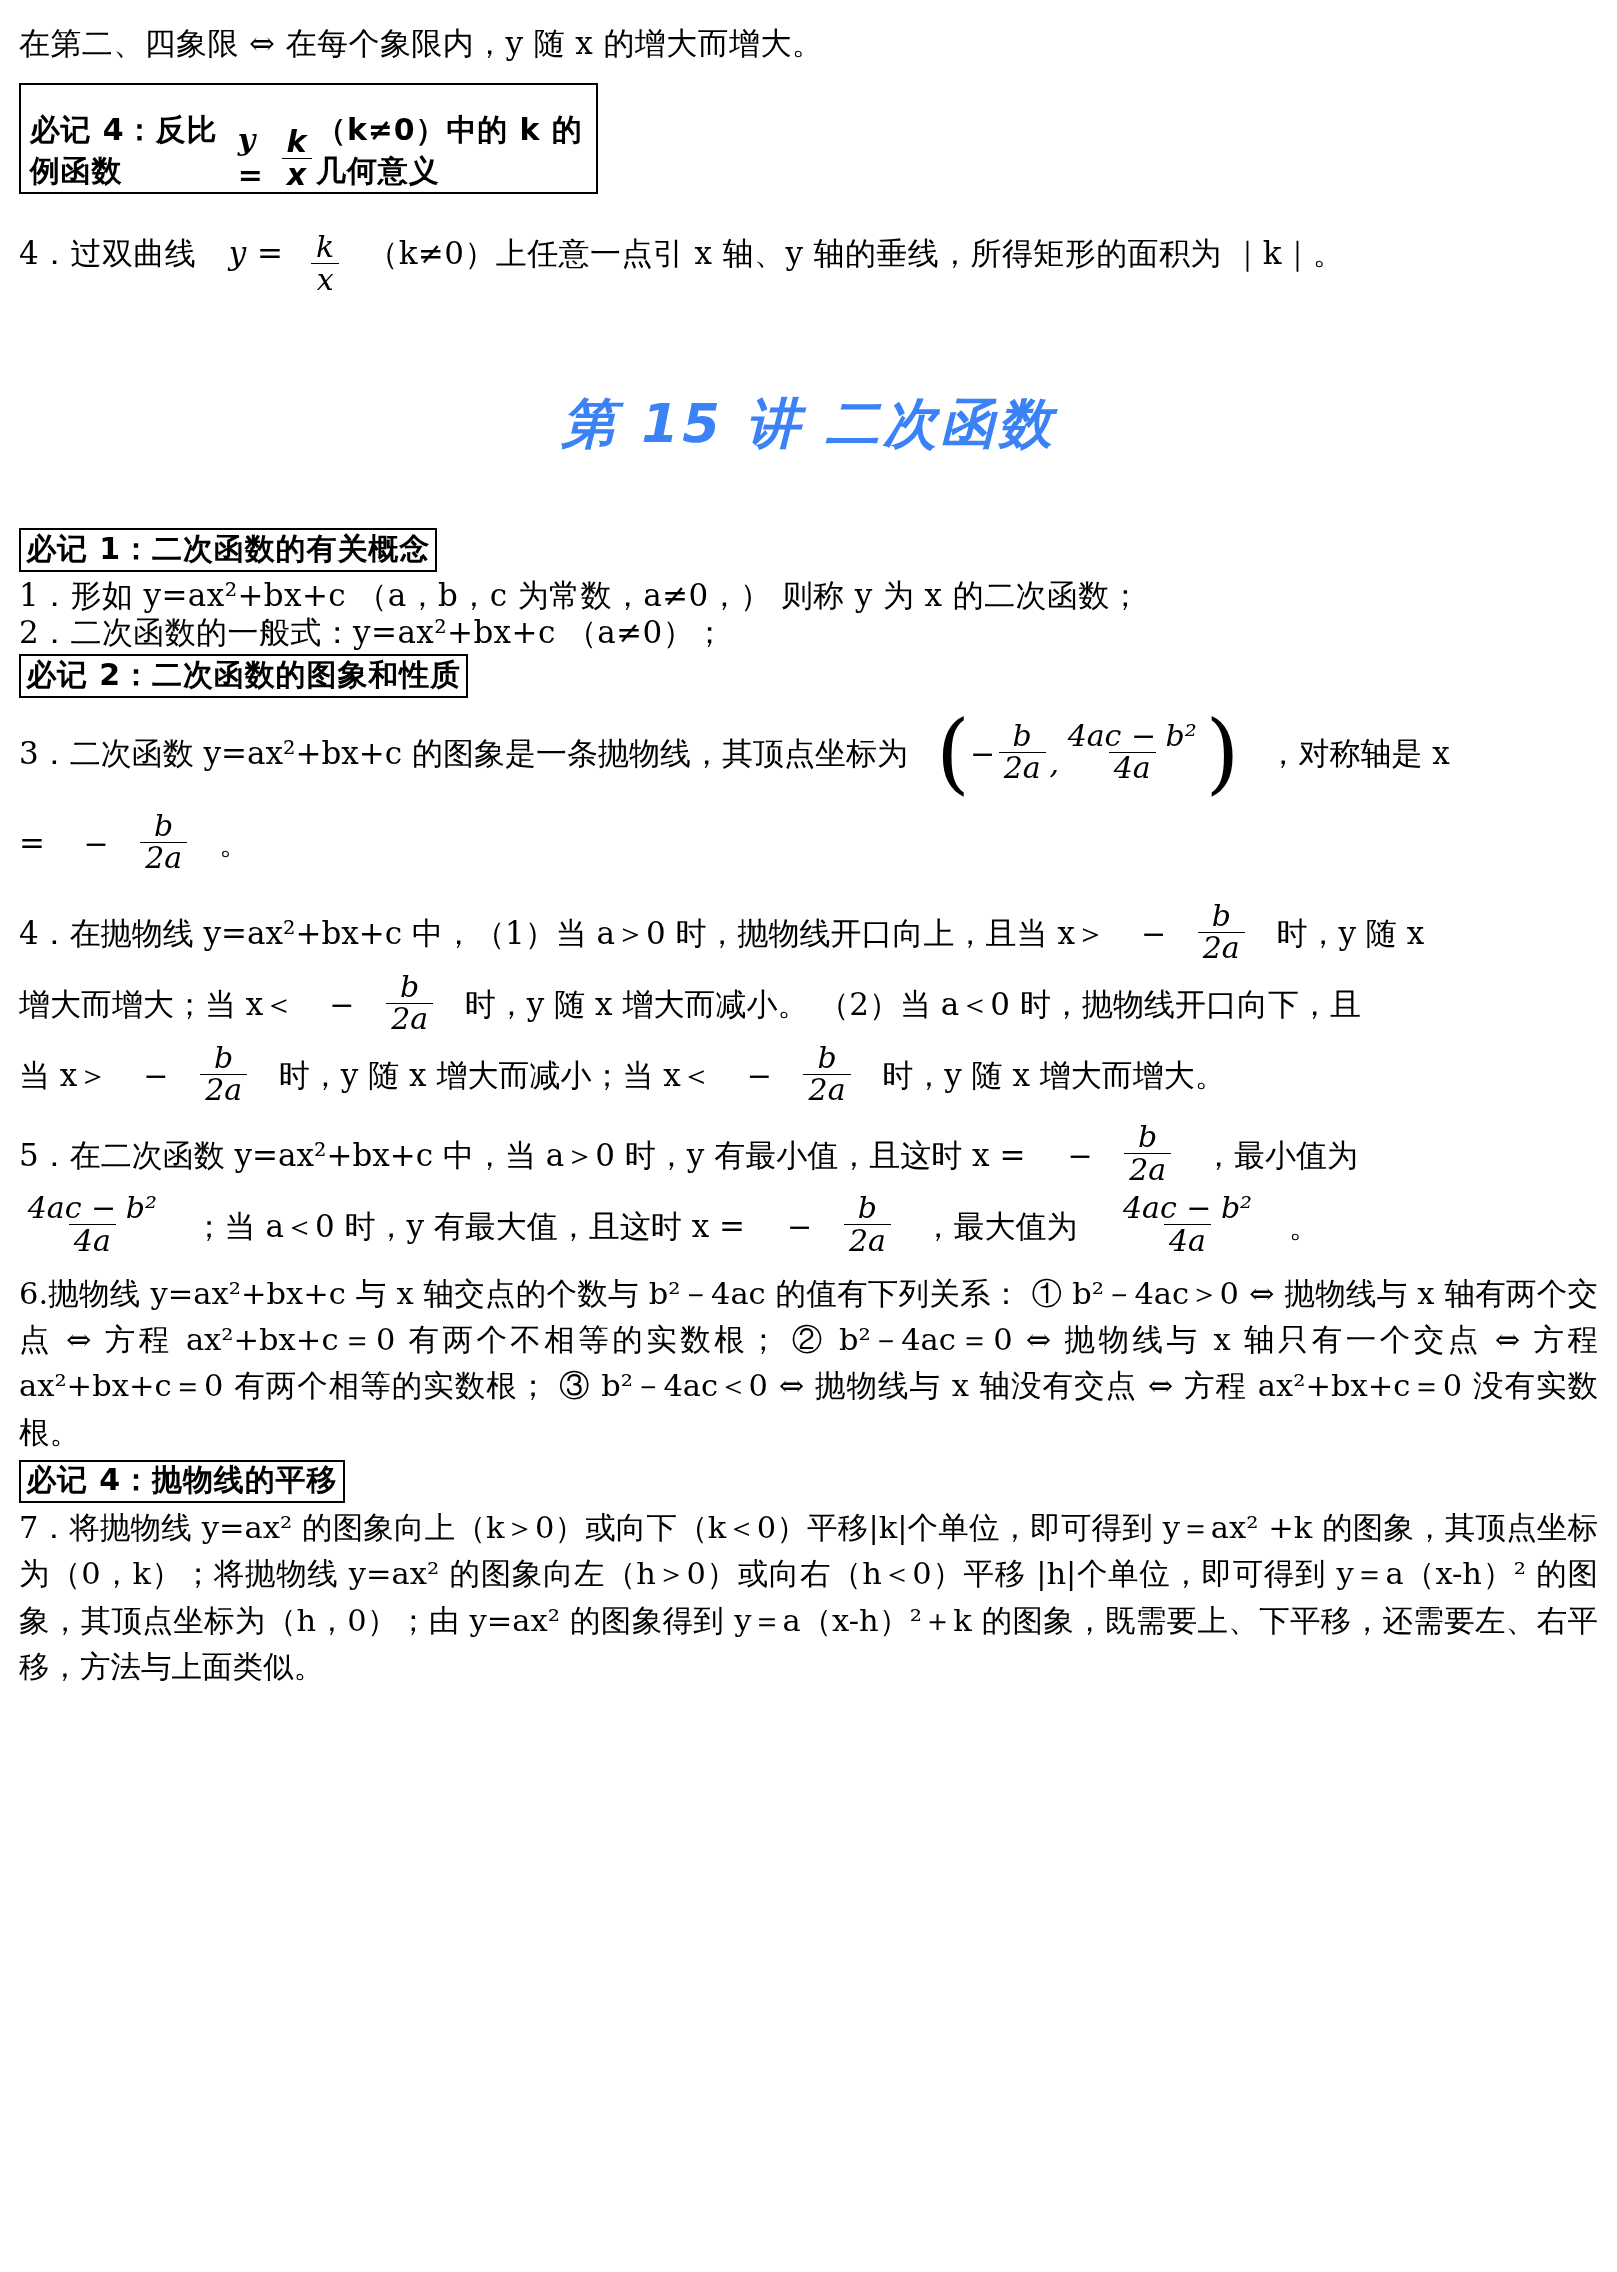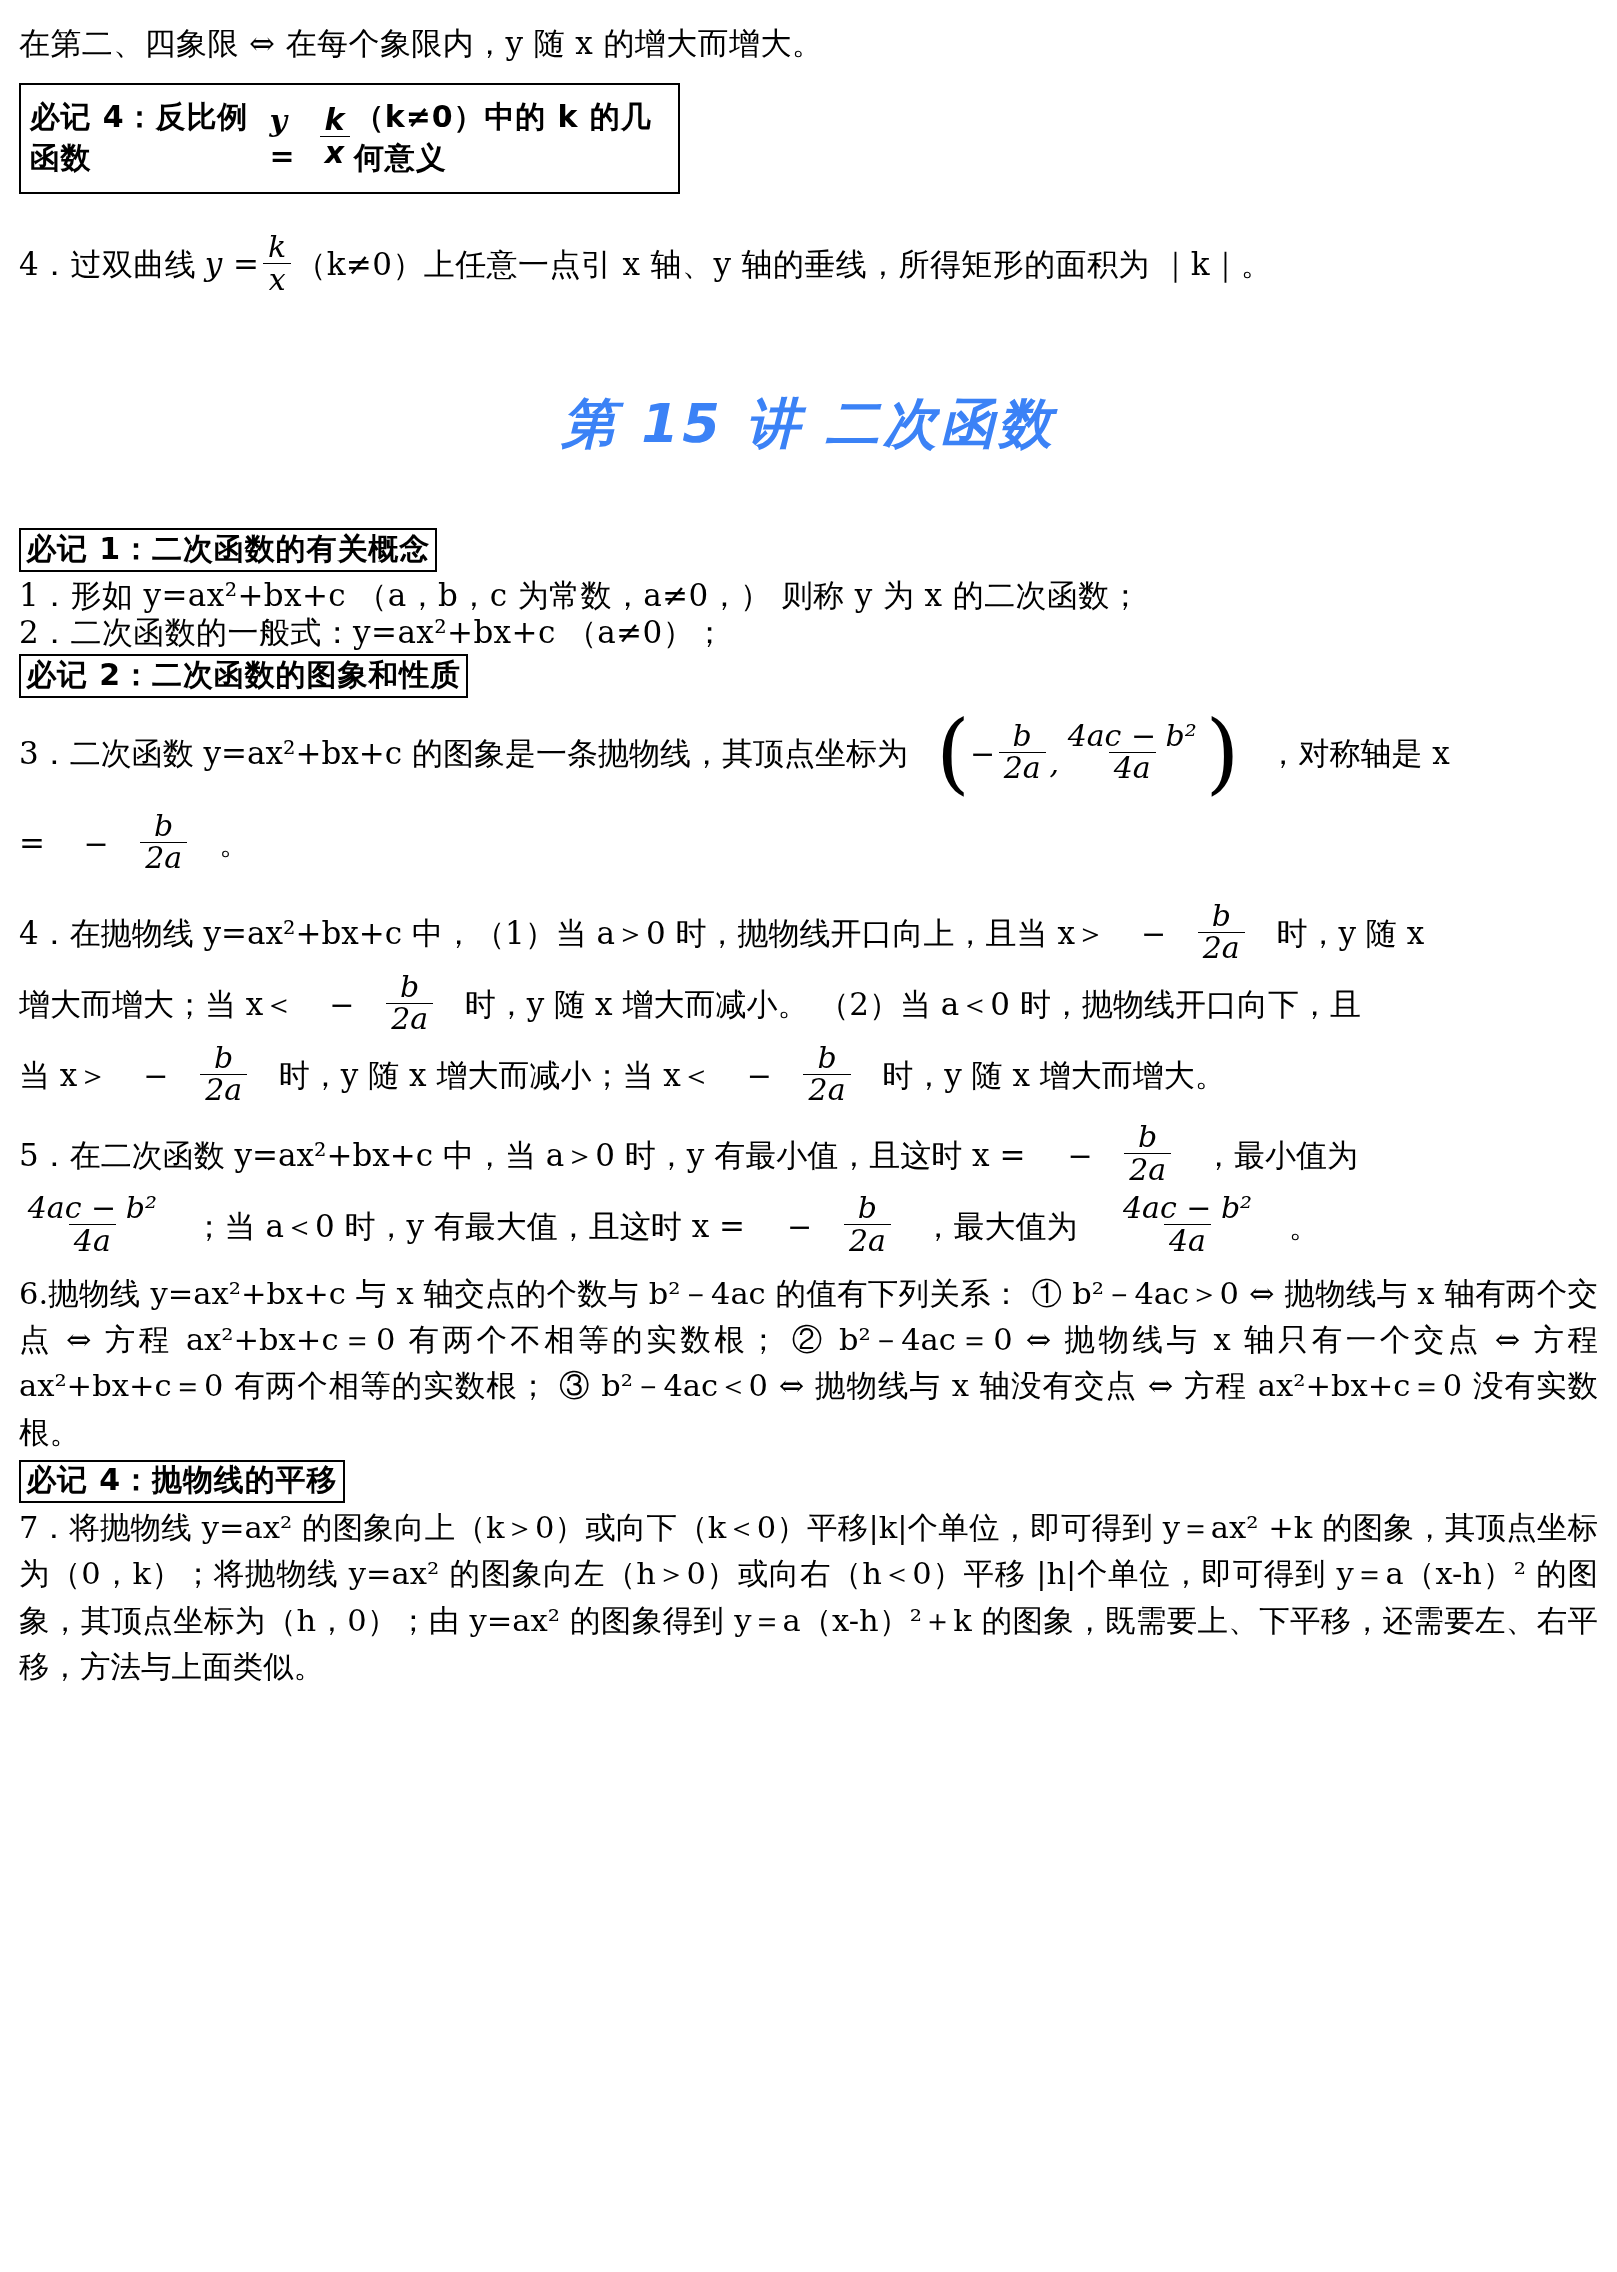--- a/index.html
+++ b/index.html
@@ -50,11 +50,11 @@
   
   .bigbox {
     border: 2.6px solid #000;
-    width: 661px;
+    width: 579px;
     height: 111px;
     box-sizing: border-box;
     display: flex;
-    align-items: center;
+    align-items: flex-end;
     padding-left: 8.7px;
     font-family: "DejaVu Sans", "Liberation Sans", sans-serif;
     font-weight: bold;

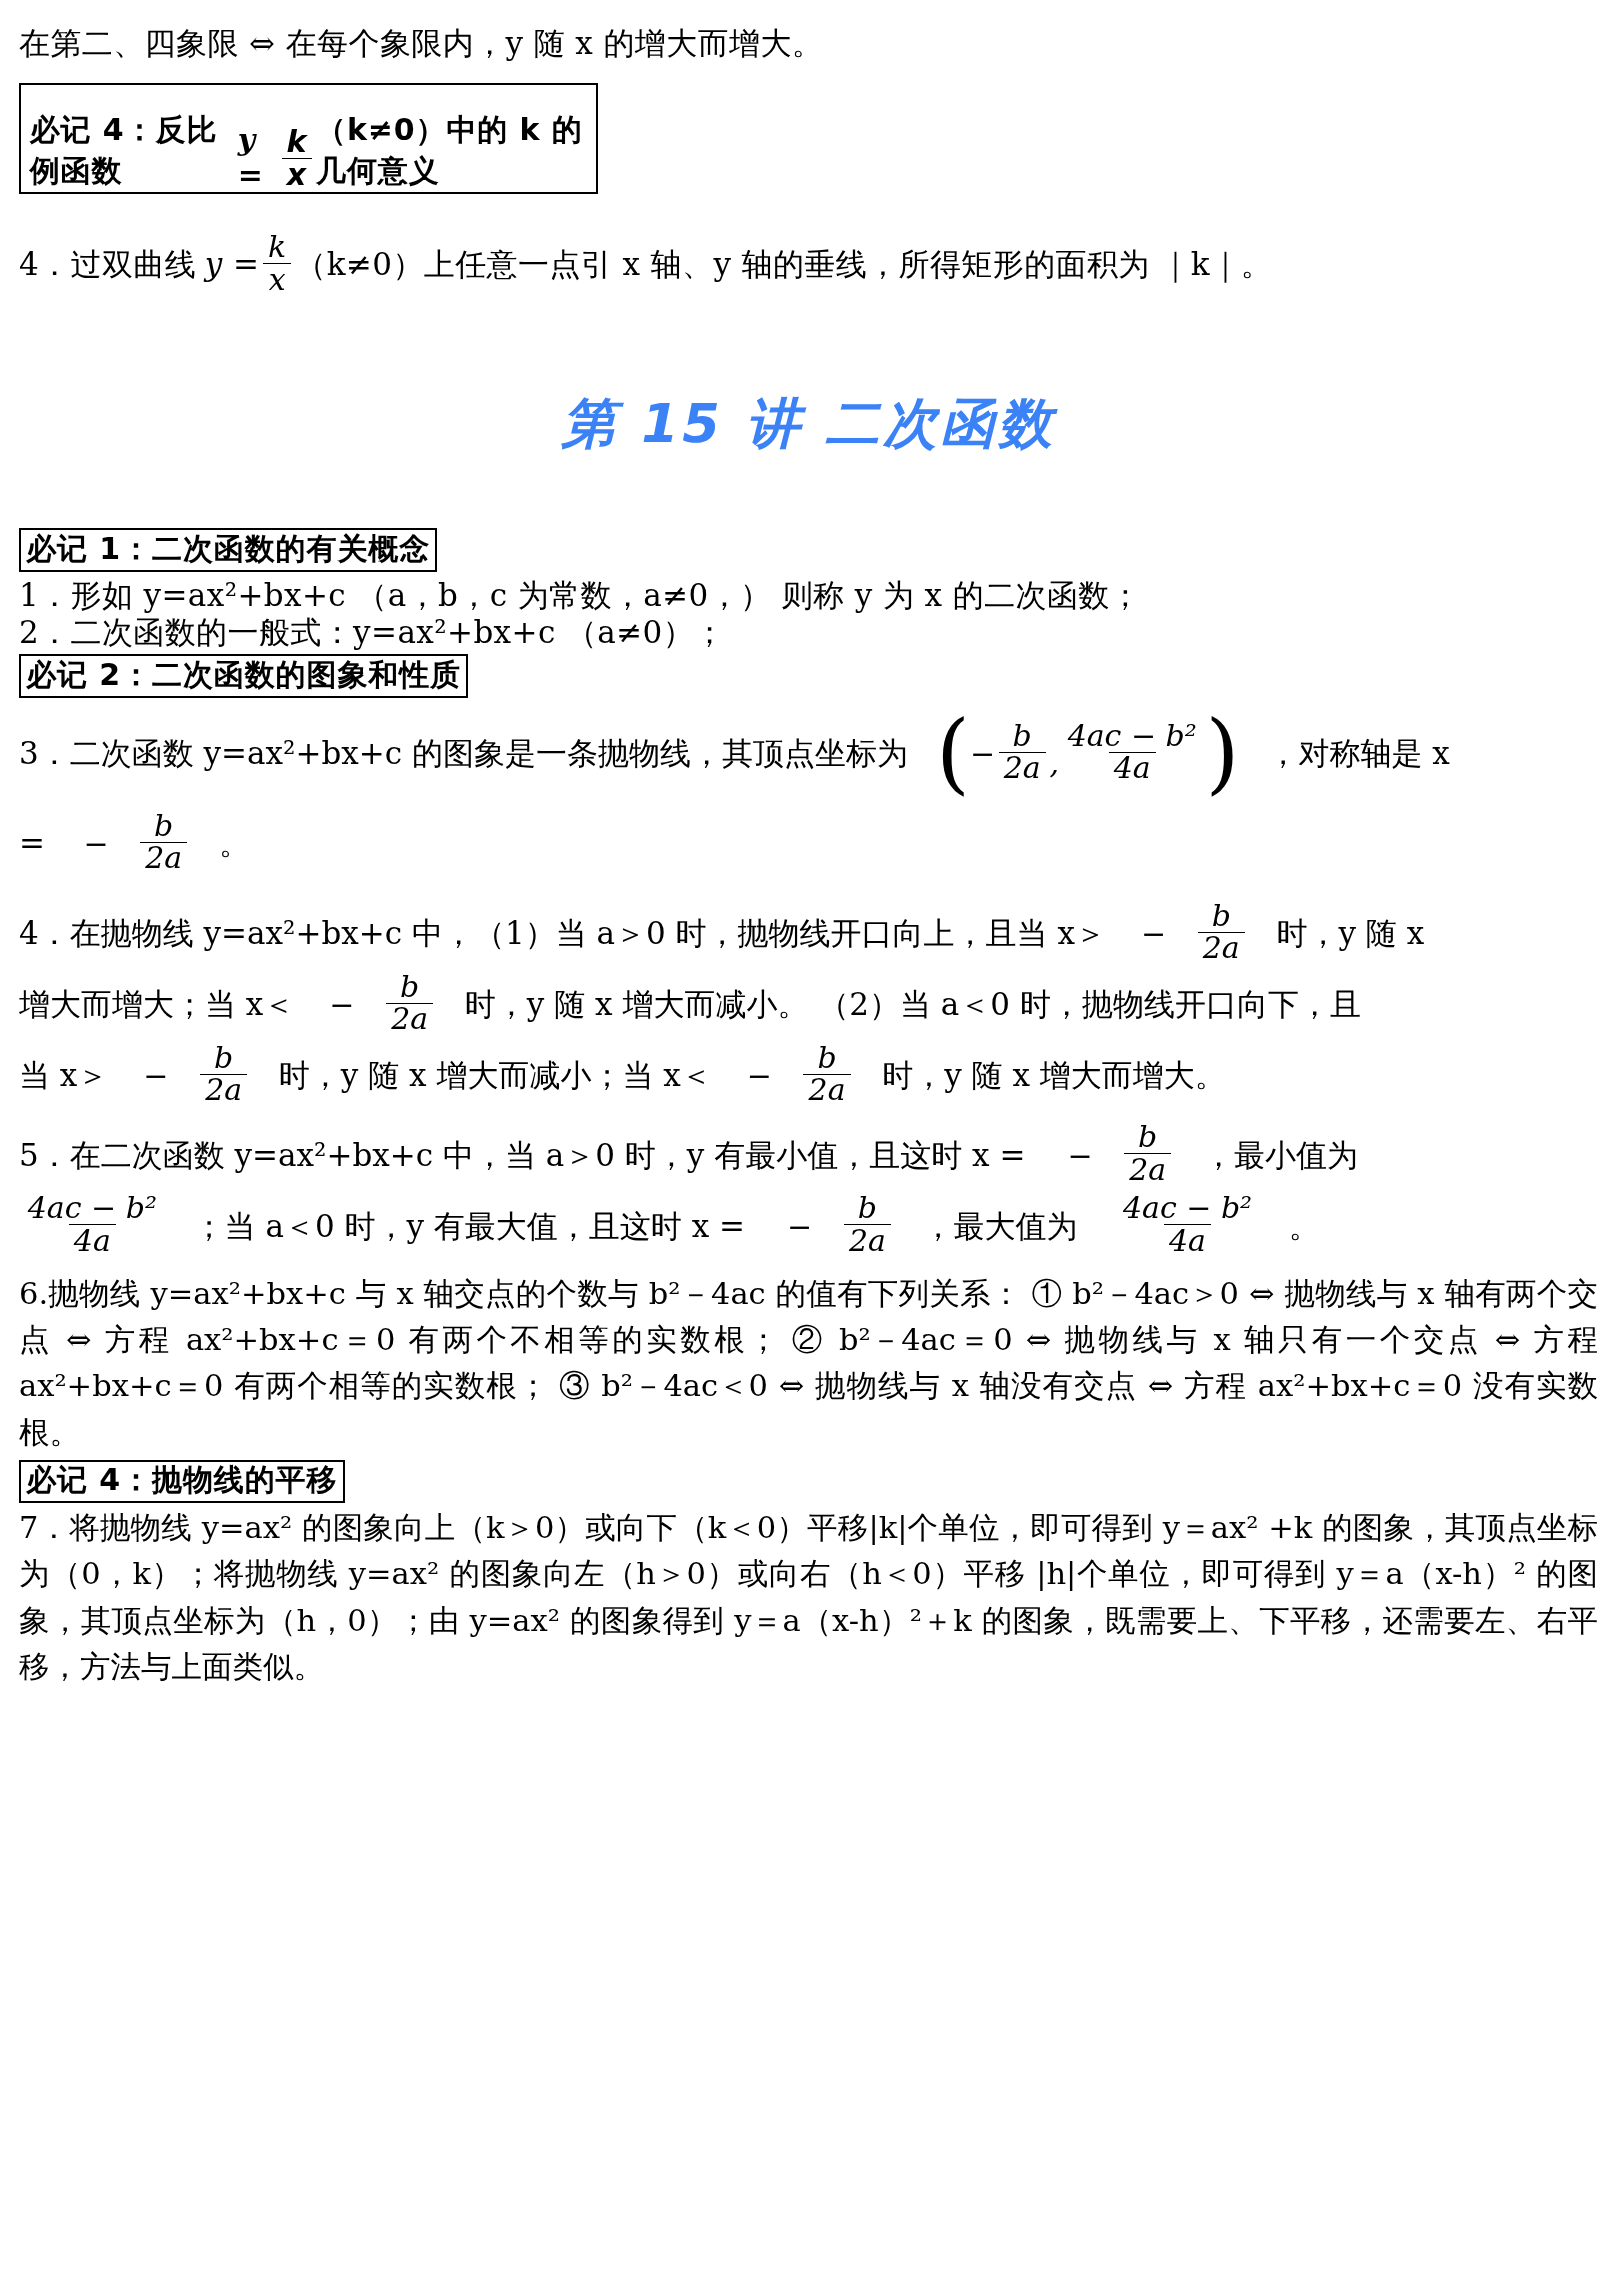--- a/index.html
+++ b/index.html
@@ -155,7 +155,7 @@
 
   <div class="gap-m"></div>
 
-  <div class="para" style="display:flex;align-items:center;flex-wrap:wrap;">
+  <div class="para" style="display:flex;align-items:flex-start;flex-wrap:wrap;gap:24px;">
     <span>4．过双曲线</span>
     <span class="mathit" style="margin-left:8.7px;">y =</span>
     <span class="frac">

